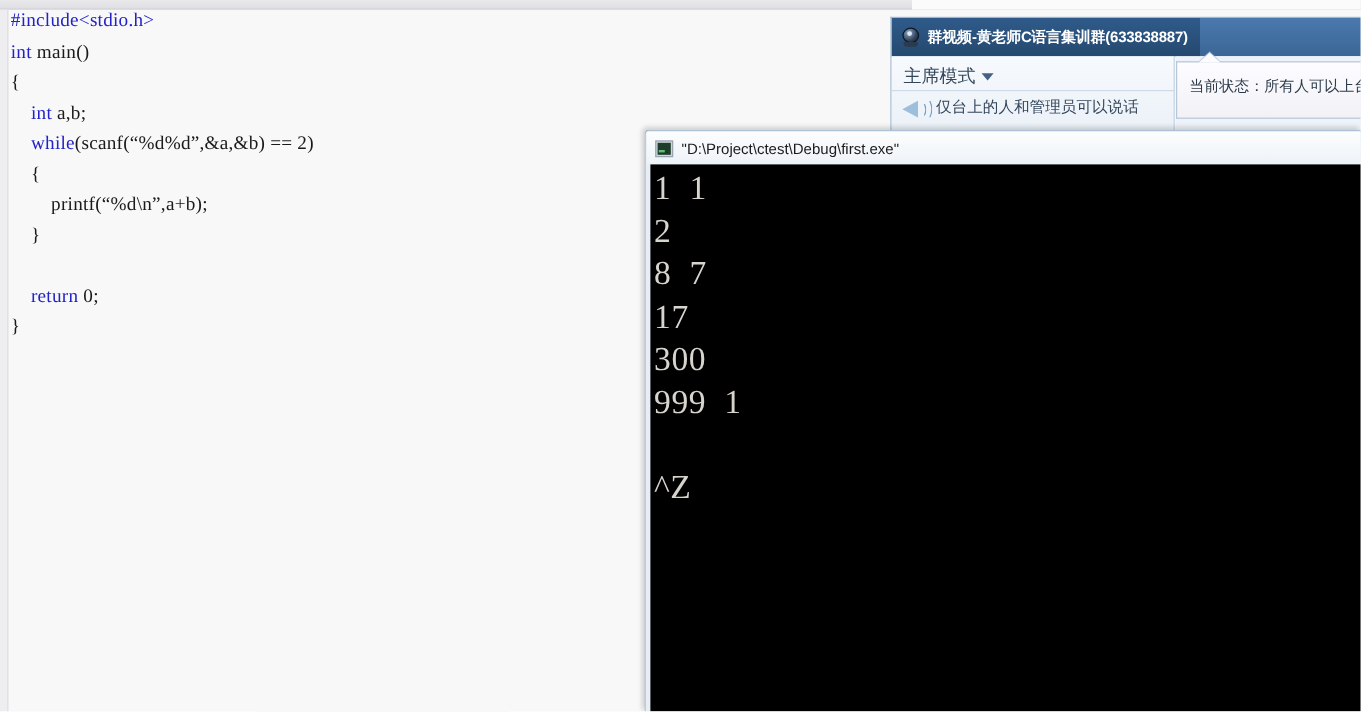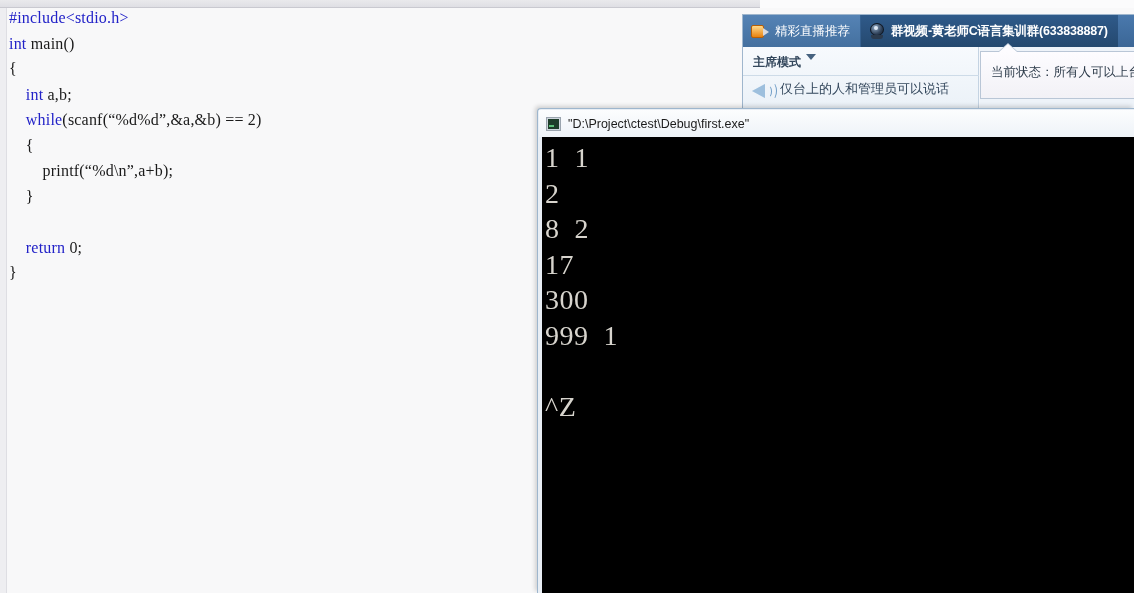--- a/index.html
+++ b/index.html
@@ -340,13 +340,6 @@
 
     <div class="qq-tabbar">
 
-      <div class="qq-tab inactive">
-        <span class="icon-cam">
-          <span class="body"></span>
-            <span class="lens"></span>
-        </span>
-        <span class="tab-label">精彩直播推荐</span>
-      </div>
 
       <div class="qq-tab active">
         <span class="icon-webcam">

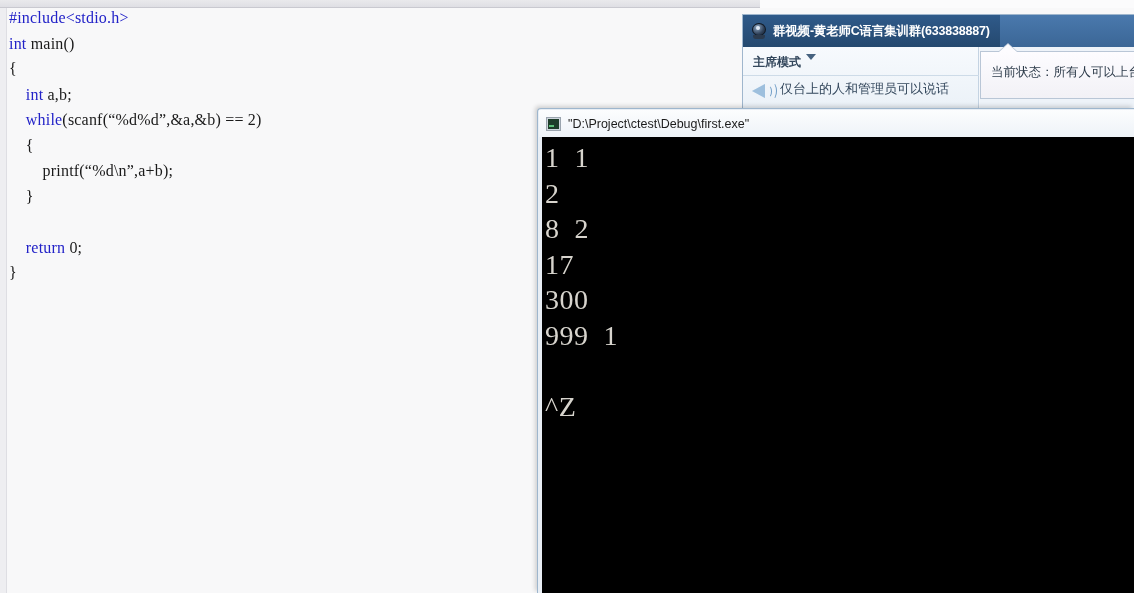--- a/index.html
+++ b/index.html
@@ -161,13 +161,12 @@
   .qq-mode {
     position: absolute;
     left: 10px; top: 7px;
-    font-size: 12px;
+    font-size: 15px;
     color: #33475c;
     display: flex;
-    align-items: flex-start;
+    align-items: center;
     gap: 5px;
     cursor: default;
-    font-weight: bold;
   }
   .caret-down {
     width: 0; height: 0;

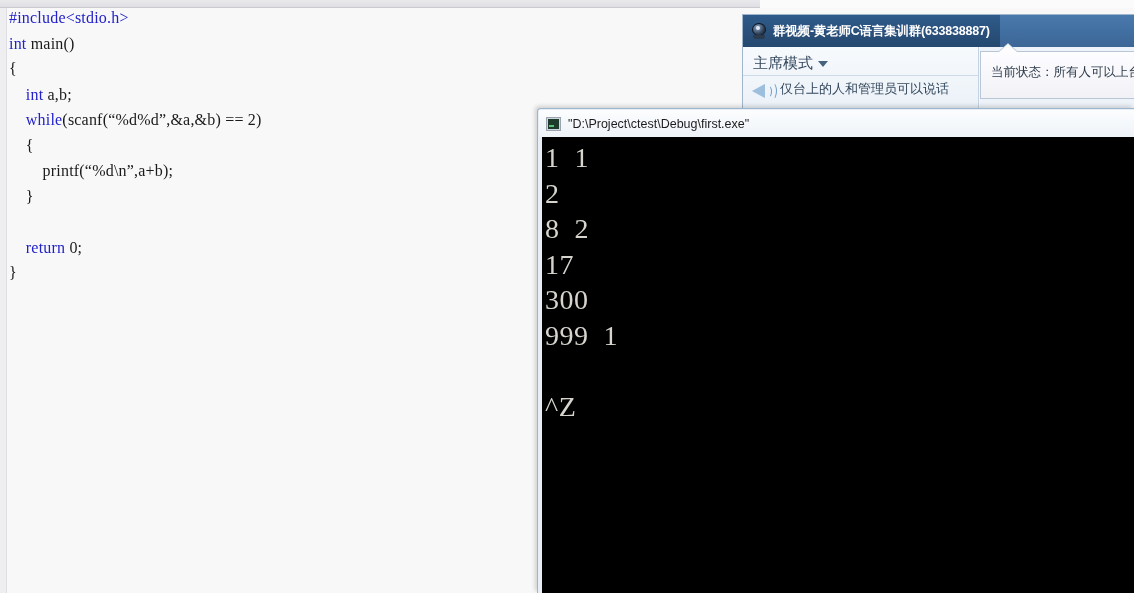--- a/index.html
+++ b/index.html
@@ -388,7 +388,7 @@
       <span class="console-title-text">"D:\Project\ctest\Debug\first.exe"</span>
     </div>
     <div class="console-screen">
-      <div class="console-text" id="console-area"><span class="cl">1  1</span><span class="cl">2</span><span class="cl">8  2</span><span class="cl">17</span><span class="cl">300</span><span class="cl">999  1</span><span class="cl">&nbsp;</span><span class="cl">^Z</span></div>
+      <div class="console-text" id="console-area"><span class="cl">1  1</span><span class="cl">2</span><span class="cl">8  7</span><span class="cl">17</span><span class="cl">300</span><span class="cl">999  1</span><span class="cl">&nbsp;</span><span class="cl">^Z</span></div>
     </div>
   </div>
 

